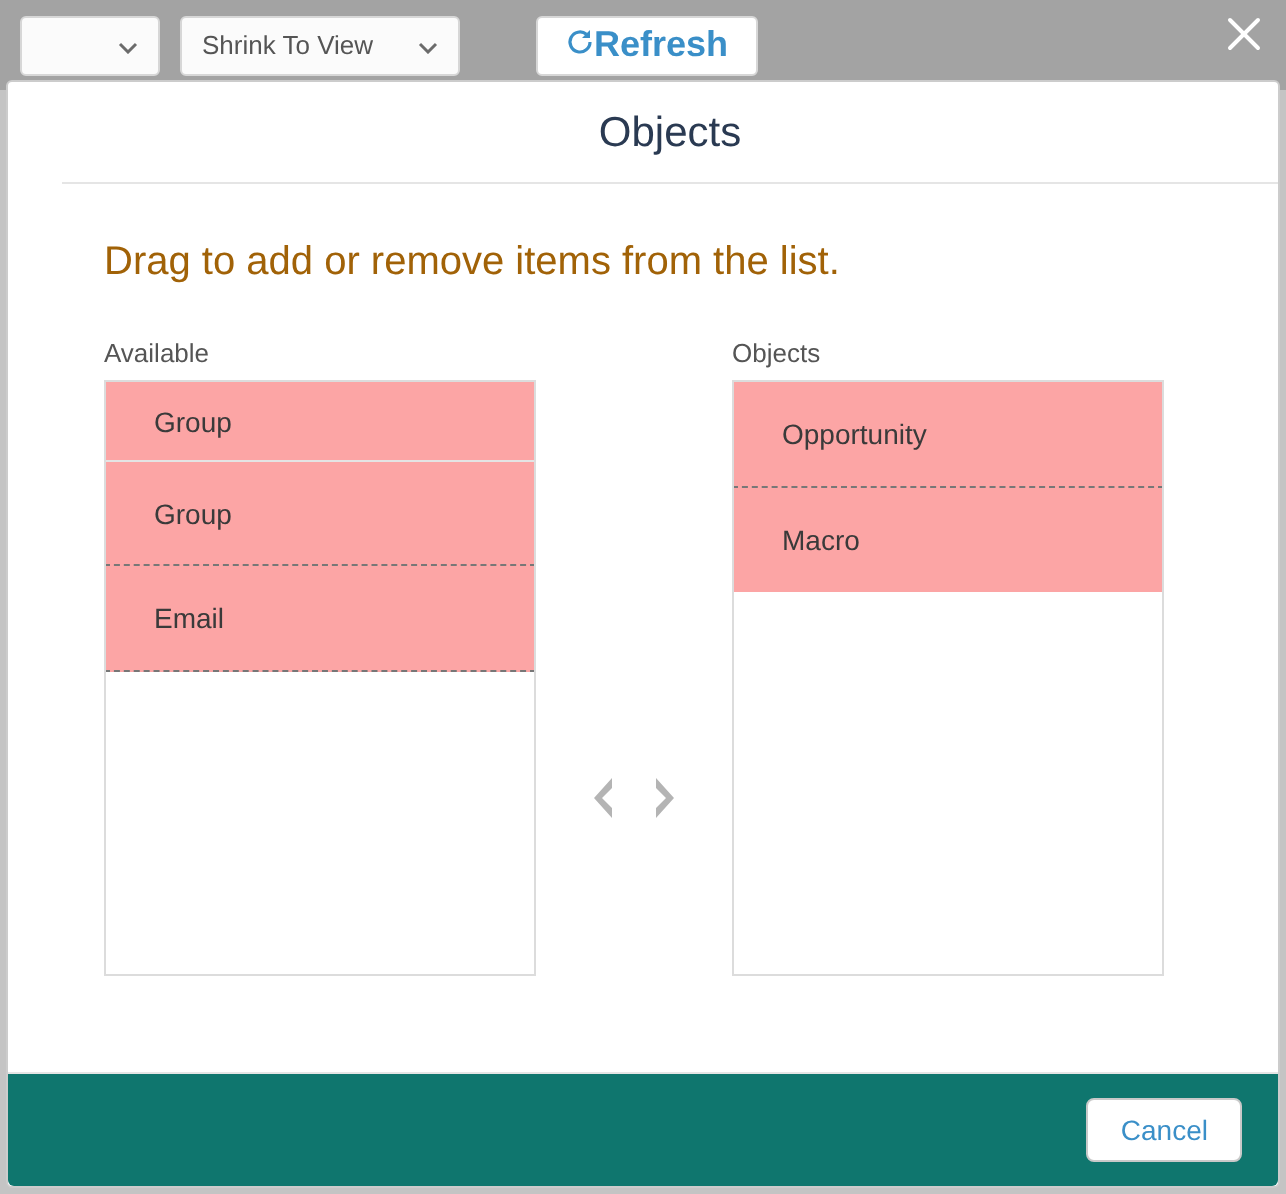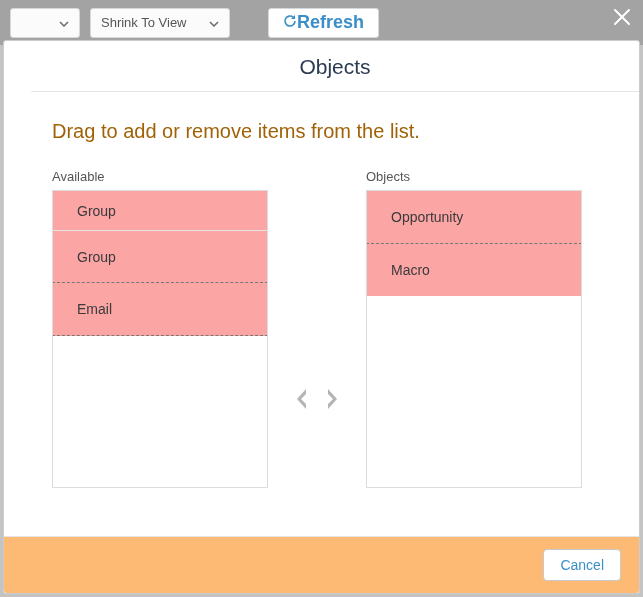--- a/index.html
+++ b/index.html
@@ -72,7 +72,7 @@
 
   .modal-footer {
     border-top: 1px solid #e5e5e5; padding: 12px 18px;
-    display: flex; justify-content: flex-end; gap: 0; background: #fdba74;
+    display: flex; justify-content: flex-end; gap: 0; background: #0f766e;
     border-bottom-left-radius:3px; border-bottom-right-radius:3px;
   }
   .btn {

